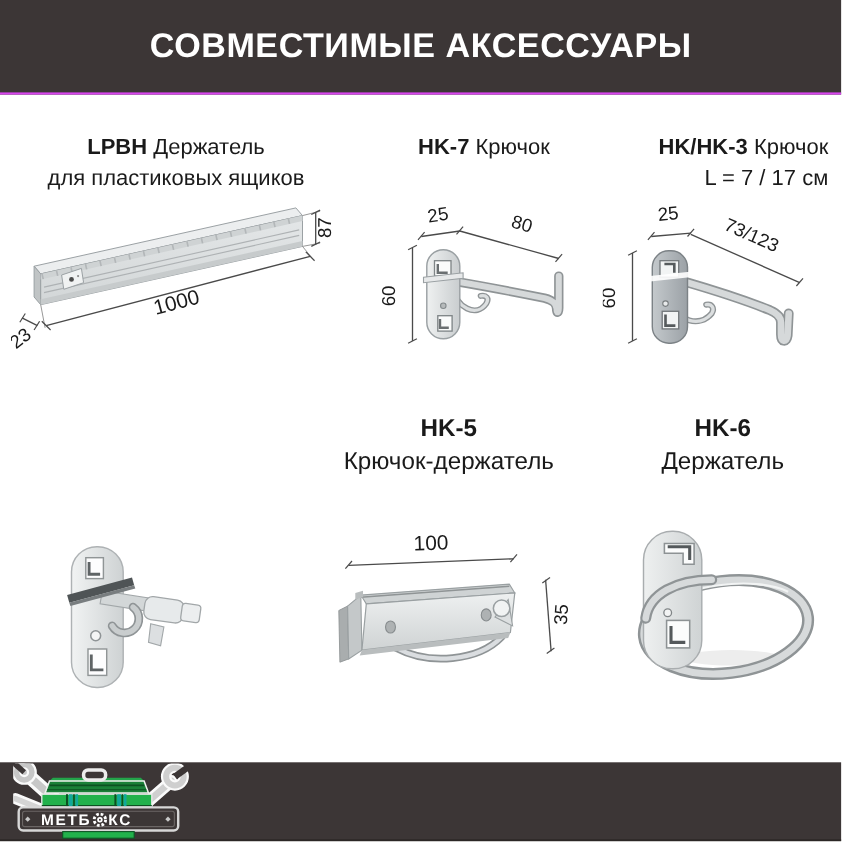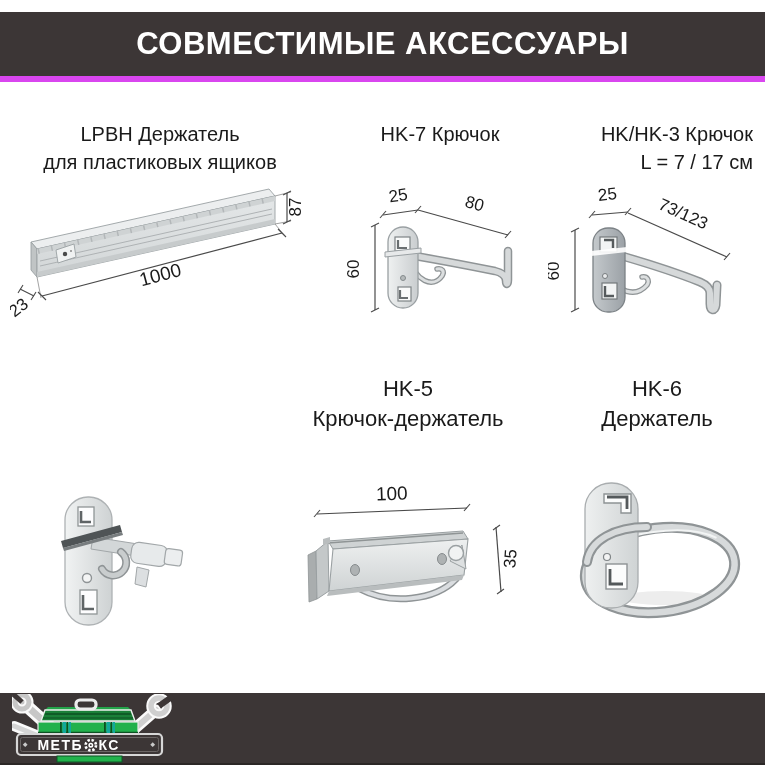--- a/index.html
+++ b/index.html
@@ -6,8 +6,8 @@
   .page{position:relative;width:765px;height:765px;background:#ffffff;overflow:hidden;
         font-family:"Liberation Sans",sans-serif;color:#1a1a1a;}
   
-  .header{position:absolute;left:0;top:12px;width:765px;height:70px;background:#3c3636;
-          display:flex;align-items:center;justify-content:center;border-bottom:6px solid #d946ef;box-sizing:border-box;}
+  .header{position:absolute;left:0;top:0;width:765px;height:86px;background:#3c3636;
+          display:flex;align-items:center;justify-content:center;border-bottom:2px solid #d946ef;box-sizing:border-box;}
   .header h1{margin:0;font-size:31px;font-weight:bold;color:#ffffff;letter-spacing:.5px;}
   
   .footer{position:absolute;left:0;top:693px;width:765px;height:72px;background:#3c3636;}

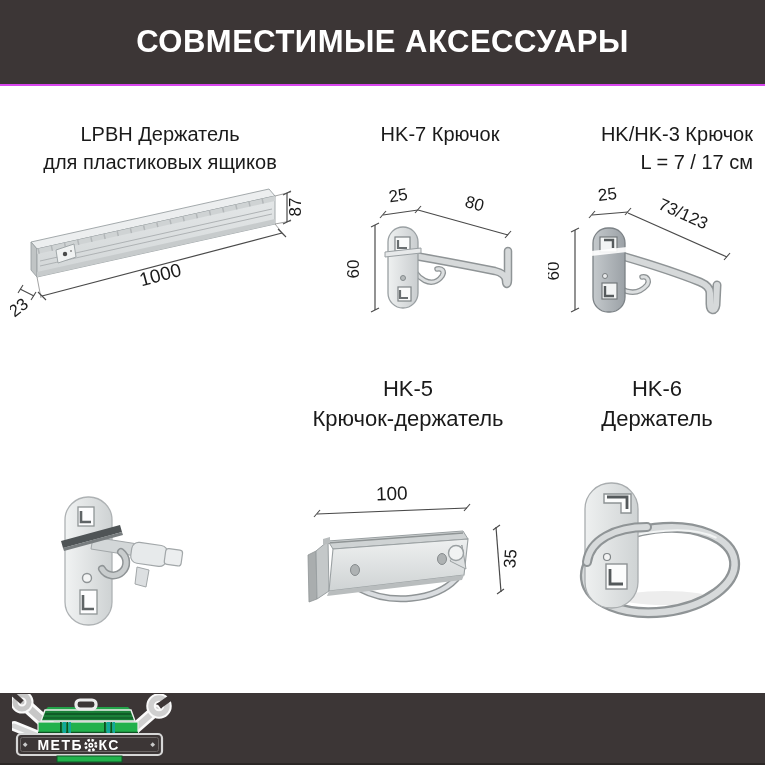--- a/index.html
+++ b/index.html
@@ -16,7 +16,7 @@
   .ptitle{position:absolute;text-align:center;}
   .r1{font-size:20px;line-height:28px;}
   .r2{font-size:22px;line-height:30px;}
-  .ptitle b{font-weight:normal;}
+  .ptitle b{font-weight:bold;}
   .t-lpbh{left:10px;top:120px;width:300px;}
   .t-hk2{left:350px;top:120px;width:180px;}
   .t-hk3{left:553px;top:120px;width:200px;text-align:right;}

